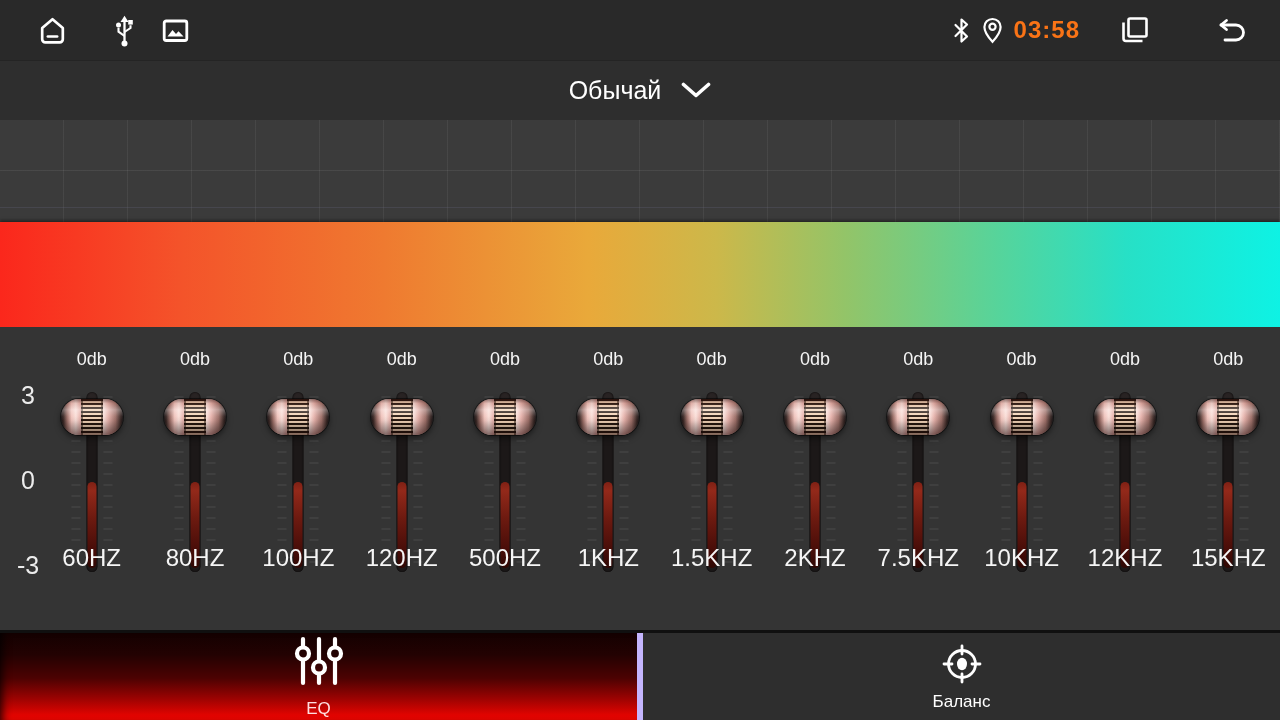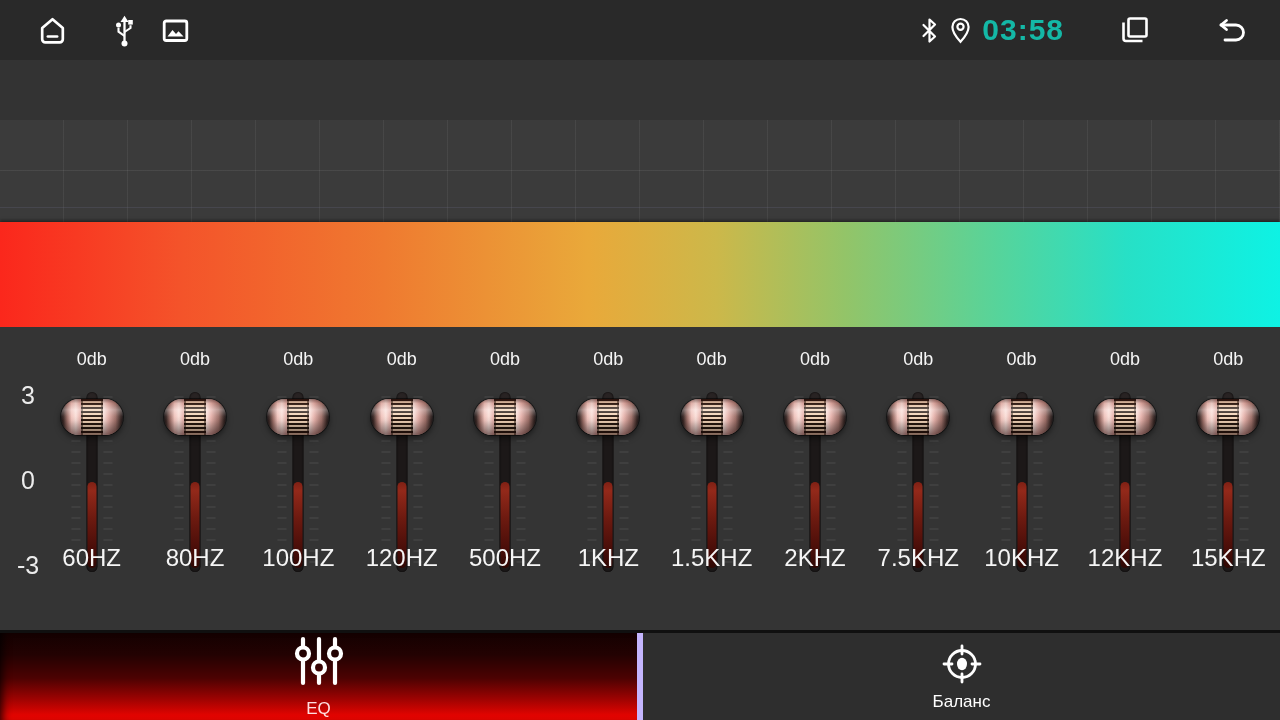--- a/index.html
+++ b/index.html
@@ -13,7 +13,7 @@
   .topbar-right { position:absolute; right:30px; top:0; height:60px; display:flex; align-items:center; }
   .icon-btn { display:flex; align-items:center; justify-content:center; }
   .ml-44 { margin-left:44px; } .ml-26 { margin-left:26px; }
-  .clock { color:#14b8a6; font-size:30px; font-weight:bold; letter-spacing:1px; margin:0 16px 0 10px; }
+  .clock { color:#f97316; font-size:24px; font-weight:bold; letter-spacing:1px; margin:0 0 0 10px; }
   .gap-sq { margin-left:38px; } .gap-back { margin-left:62px; }
 
   

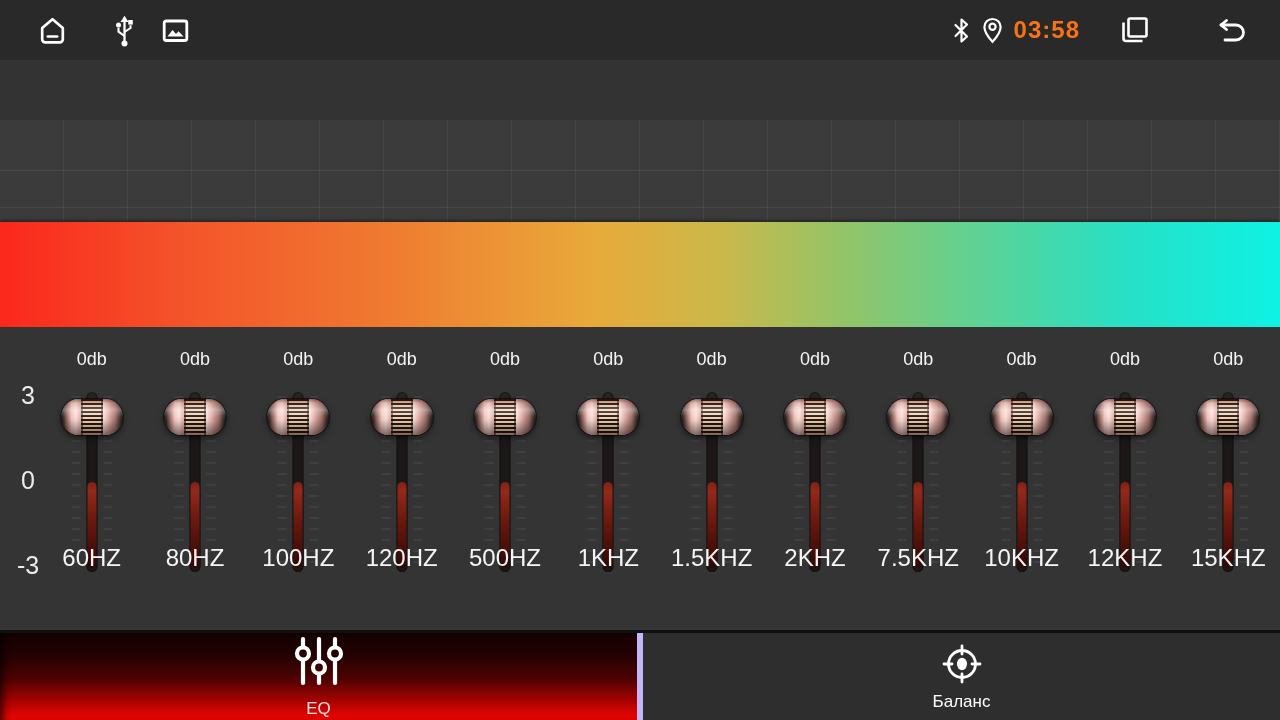--- a/index.html
+++ b/index.html
@@ -142,6 +142,14 @@
     </div>
   </header>
 
+  <div class="presetbar">
+    <span class="preset-label">Обычай</span>
+    <span class="icon-btn">
+      <svg width="30" height="17" viewBox="0 0 30 17" fill="none" stroke="#fff" stroke-width="3.6" stroke-linecap="round" stroke-linejoin="round">
+        <polyline points="2.5,2.5 15,13.5 27.5,2.5"></polyline>
+      </svg>
+    </span>
+  </div>
 
   <div class="gridarea"></div>
 

